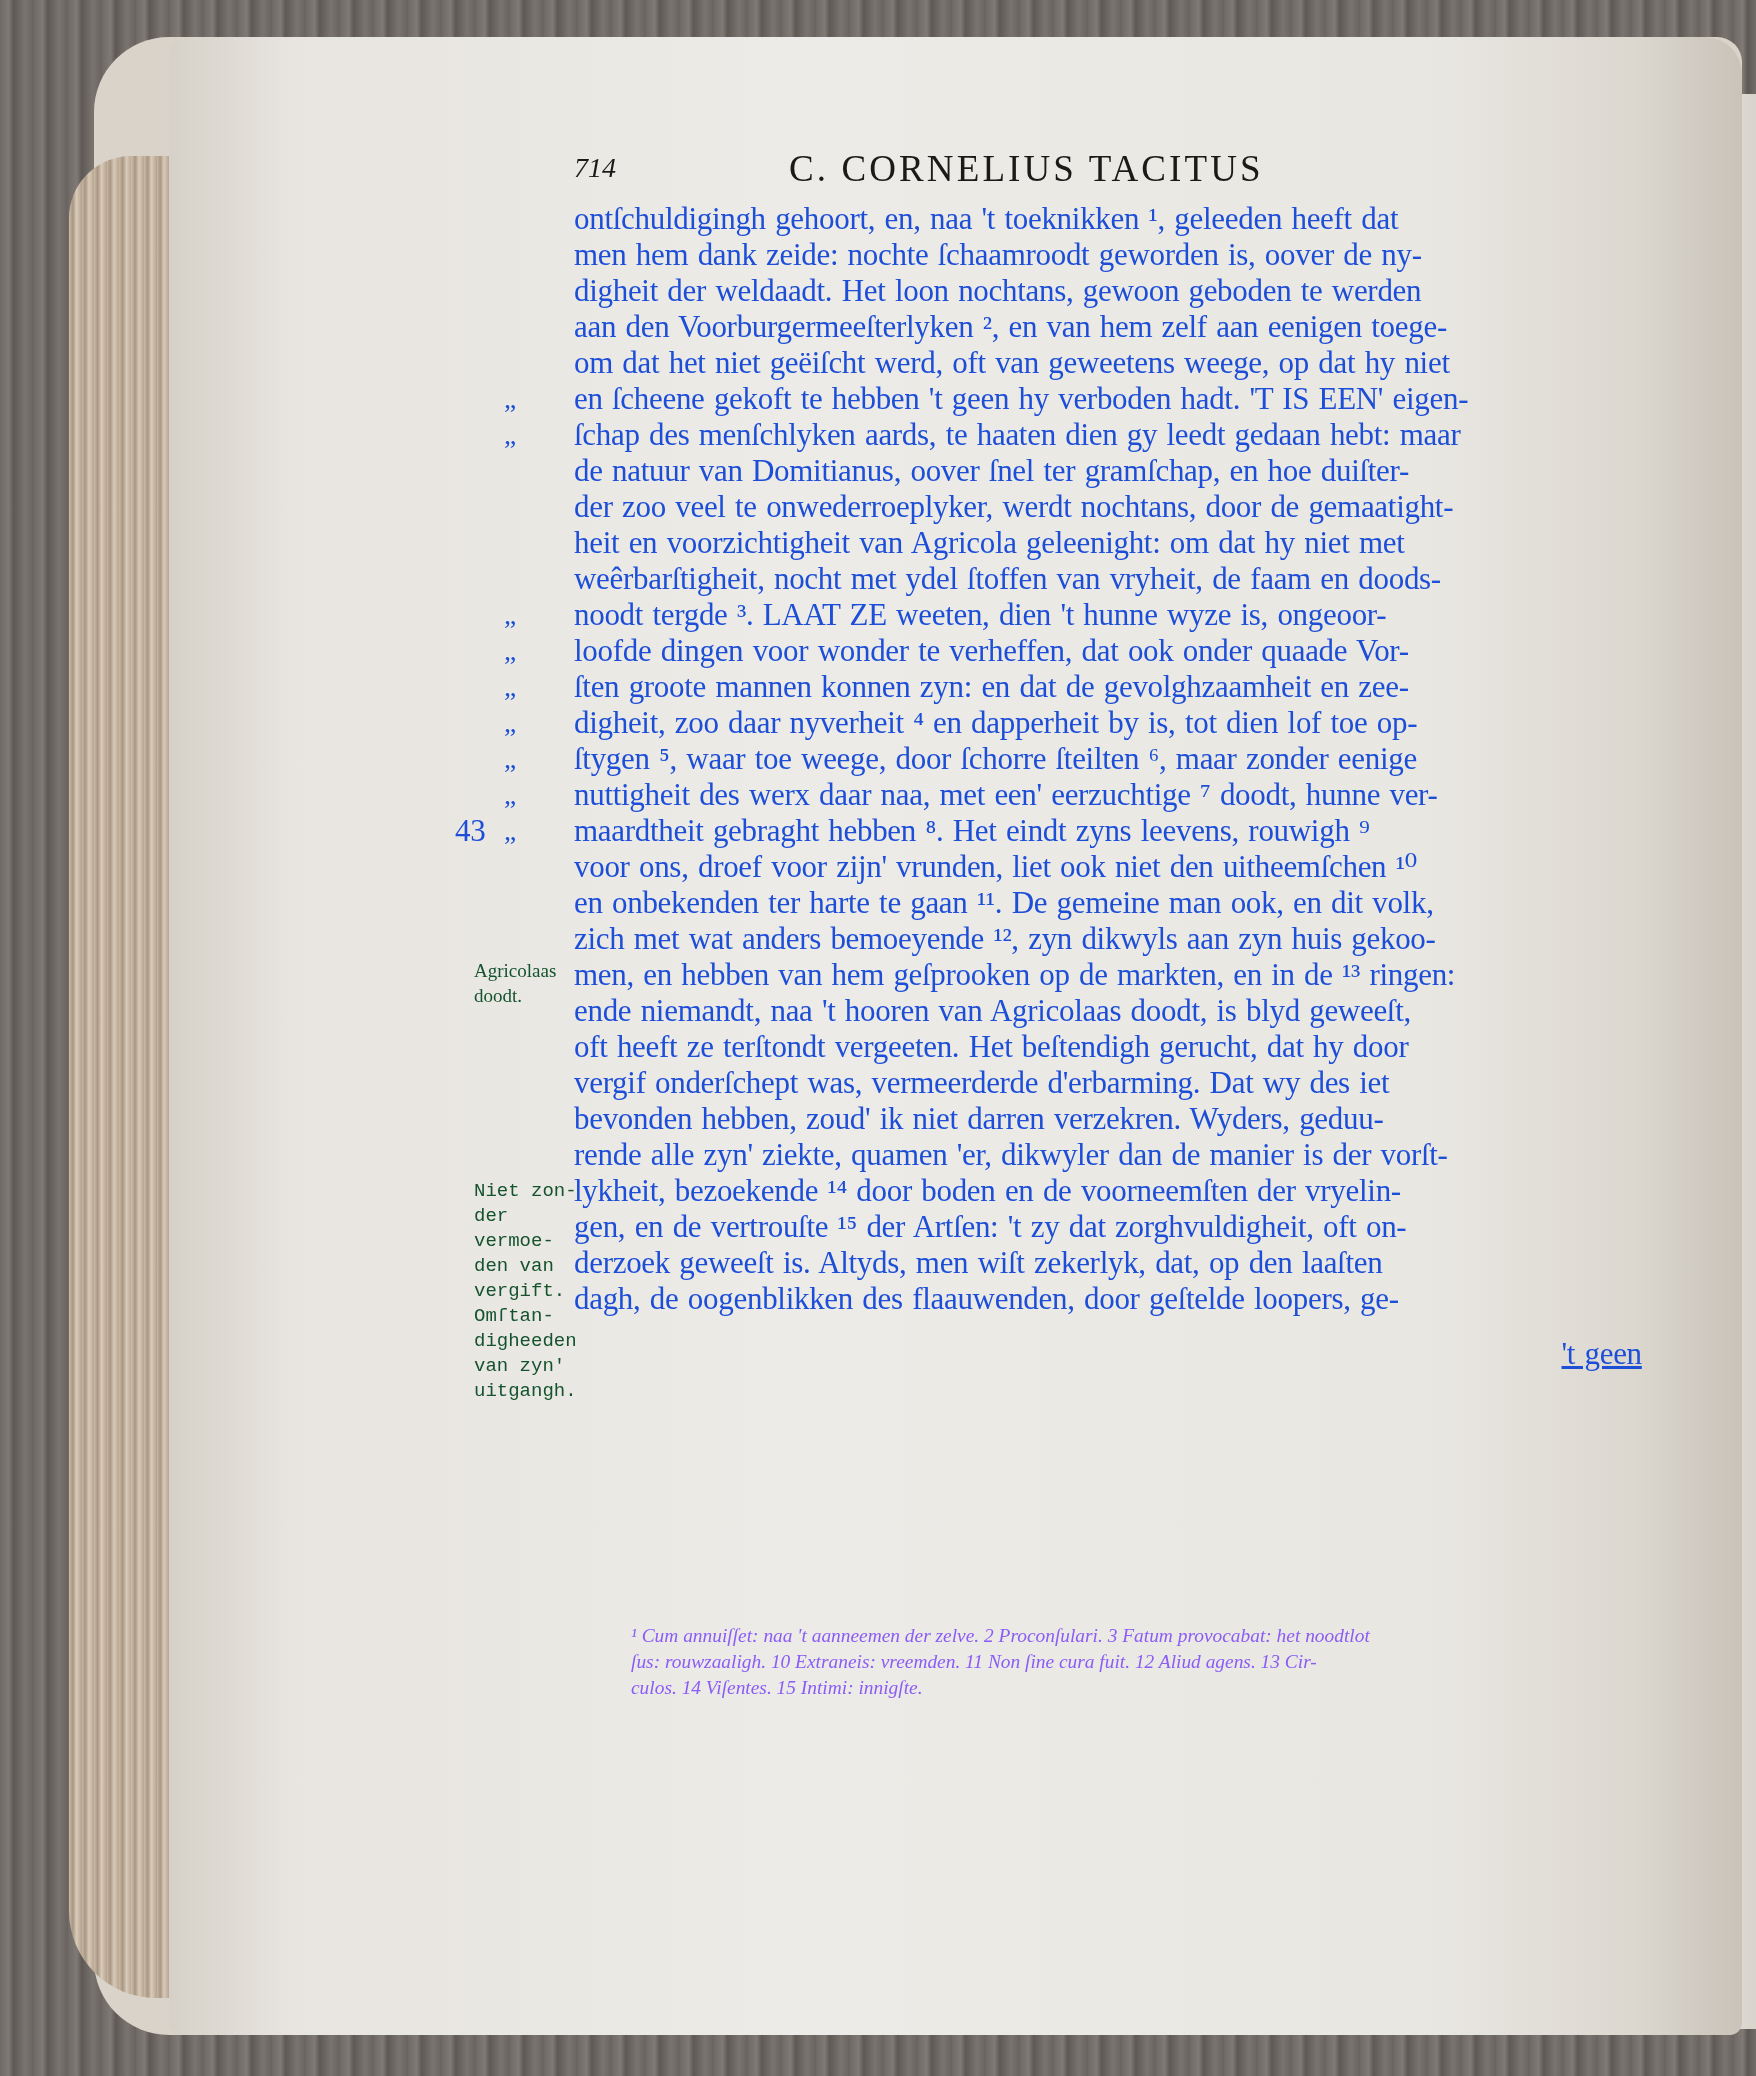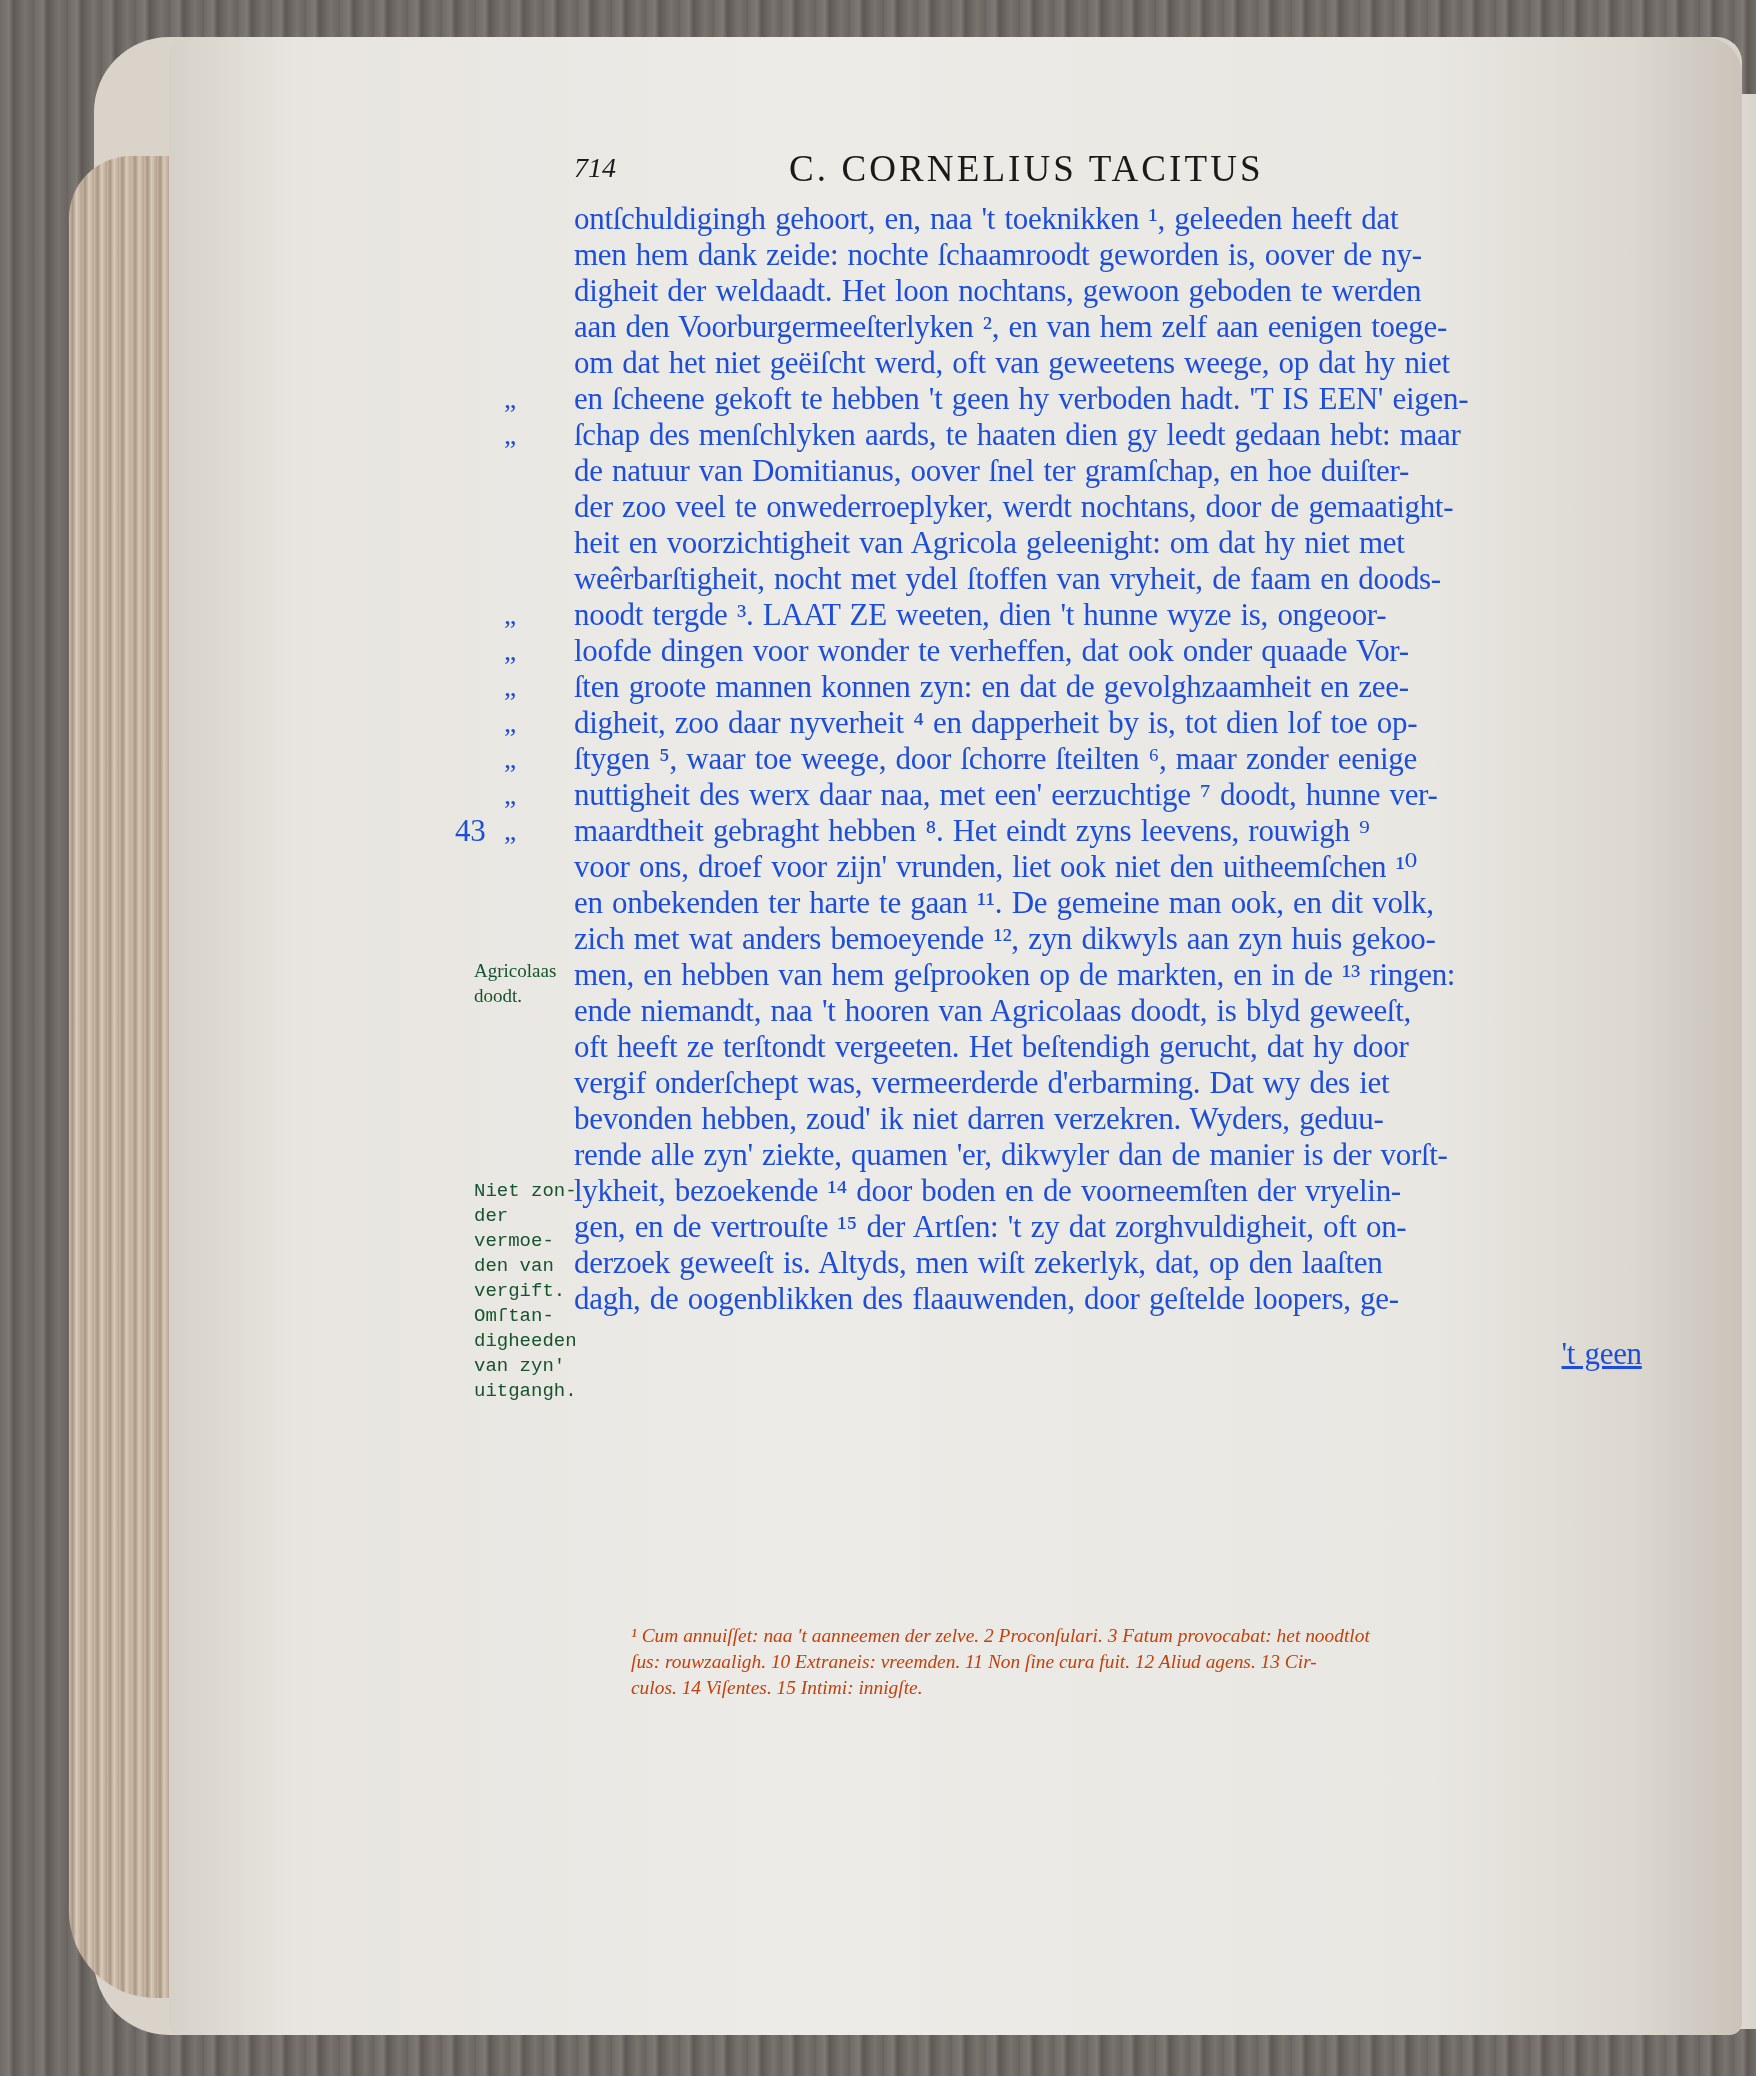--- a/index.html
+++ b/index.html
@@ -46,7 +46,7 @@
   }
   .footnotes {
     position:absolute; left:631px; top:1623px; width:1011px;
-    color:#c2410c; font-size:19.4px; line-height:26px; font-style:italic;
+    color:#8b5cf6; font-size:19.4px; line-height:26px; font-style:italic;
   }
   .footnotes .fn-line { white-space:nowrap; }
 </style>

